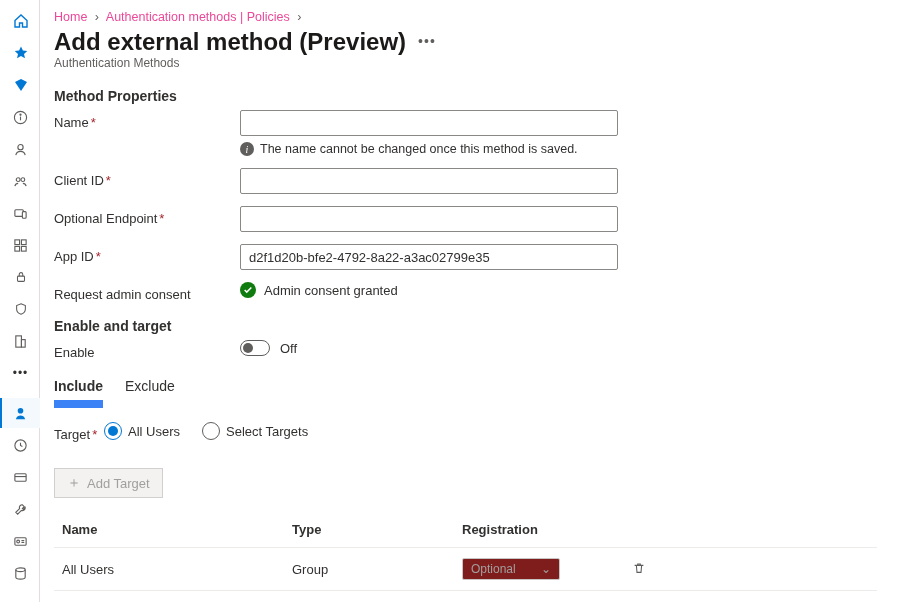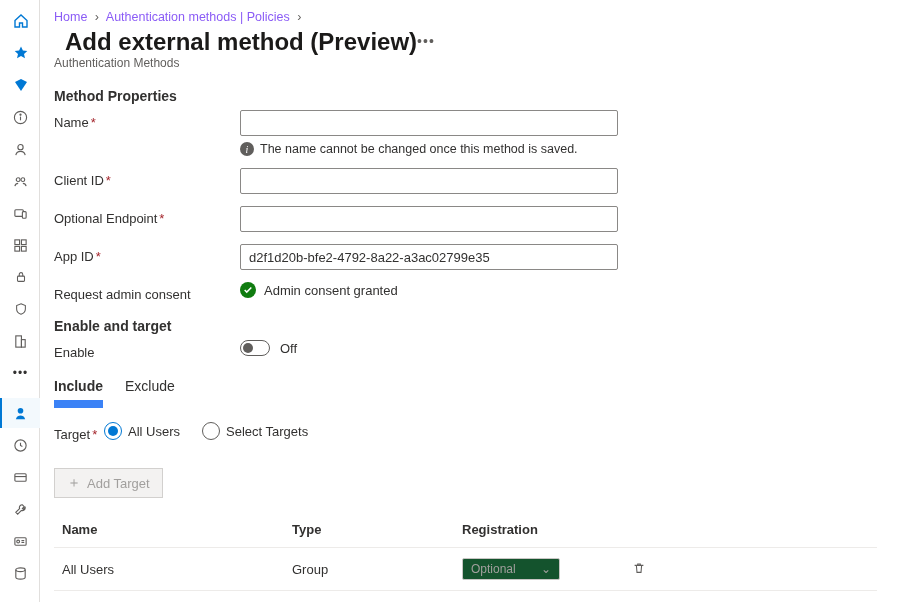--- a/index.html
+++ b/index.html
@@ -39,7 +39,7 @@
   
   .main { flex:1; padding: 10px 24px 0 14px; overflow:auto; }
   .crumbs { font-size:12.5px; margin-bottom:2px; }
-  .crumbs a { color:#8b5cf6; text-decoration:none; }
+  .crumbs a { color:#ec4899; text-decoration:none; }
   .crumbs .sep { color:#605e5c; padding:0 4px; }
   .title-row { display:flex; align-items:center; gap:0;margin-left:11px; }
   h1.page-title { font-size:24px; font-weight:600; margin:2px 0 0 0; color:#1b1a19; }

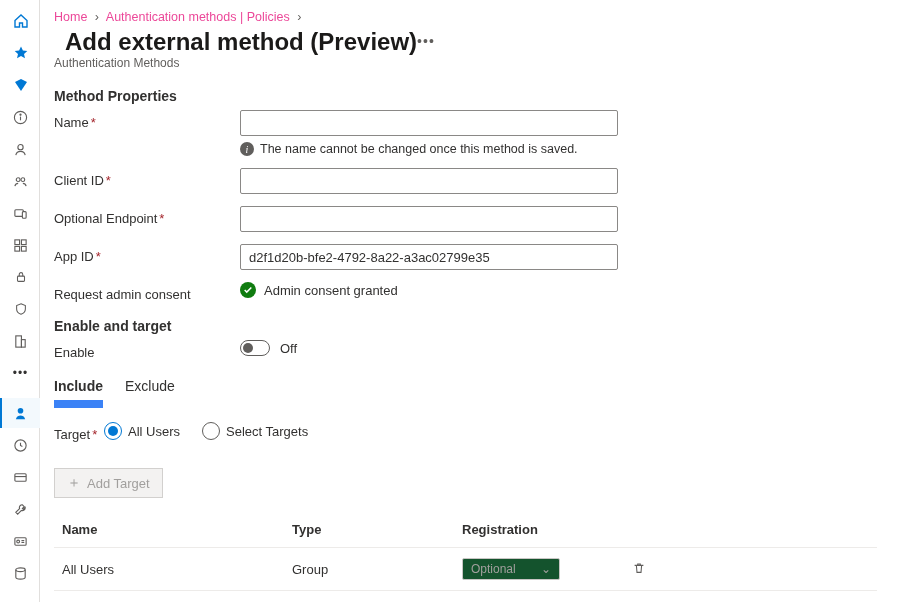--- a/index.html
+++ b/index.html
@@ -41,7 +41,7 @@
   .crumbs { font-size:12.5px; margin-bottom:2px; }
   .crumbs a { color:#ec4899; text-decoration:none; }
   .crumbs .sep { color:#605e5c; padding:0 4px; }
-  .title-row { display:flex; align-items:center; gap:0;margin-left:11px; }
+  .title-row { display:flex; align-items:center; gap:12px; }
   h1.page-title { font-size:24px; font-weight:600; margin:2px 0 0 0; color:#1b1a19; }
   .dots-icon { color:#605e5c; font-size:14px; letter-spacing:1px; cursor:pointer; }
   .subtitle { font-size:12px; color:#605e5c; margin-top:0; margin-bottom:18px; }

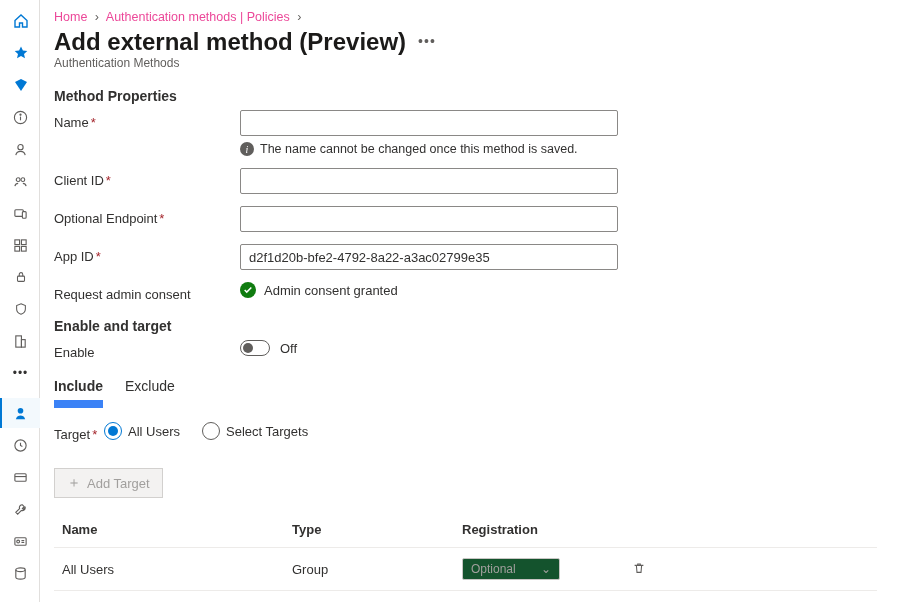--- a/index.html
+++ b/index.html
@@ -84,7 +84,7 @@
   table.targets th { text-align:left; font-weight:600; padding:10px 8px; border-bottom:1px solid #edebe9;}
   table.targets td { padding:10px 8px; border-bottom:1px solid #edebe9; vertical-align:middle;}
   .reg-select {
-    width:98px; height:22px; border:1px solid #c8c6c4; background:#14532d; color:#a19f9d;
+    width:98px; height:22px; border:1px solid #c8c6c4; background:#7f1d1d; color:#a19f9d;
     display:flex; align-items:center; justify-content:space-between; padding:8px 8px; font-size:12px;
     border-radius:2px; cursor:default;
   }

